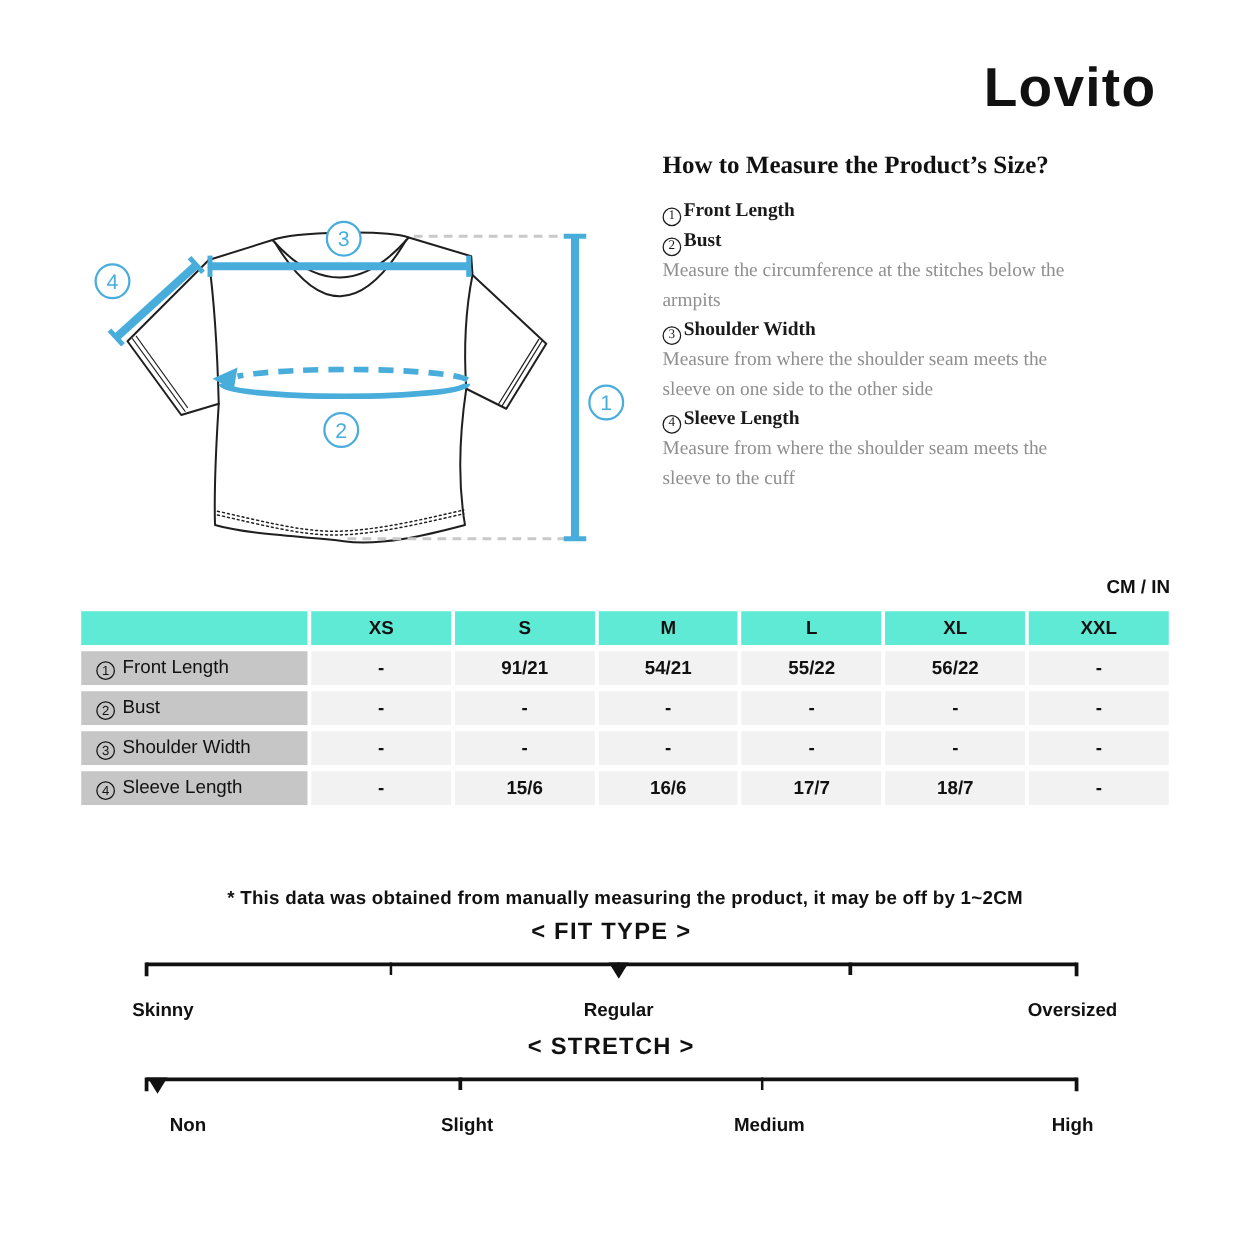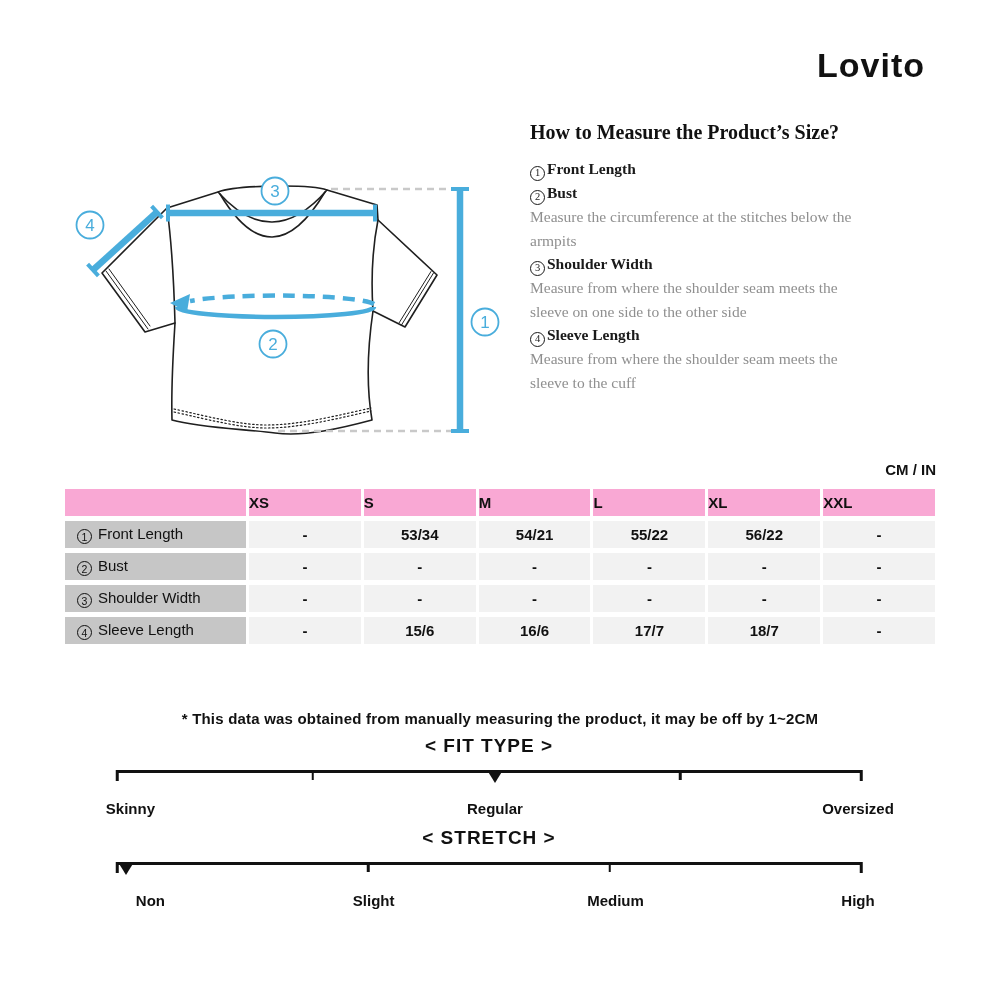--- a/index.html
+++ b/index.html
@@ -17,7 +17,7 @@
   }
   .brand {
     position: absolute; top: 46px; right: 75px;
-    font-size: 34px; font-weight: 700; letter-spacing: 1px;
+    font-size: 44px; font-weight: 700; letter-spacing: 1px;
   }
 
   

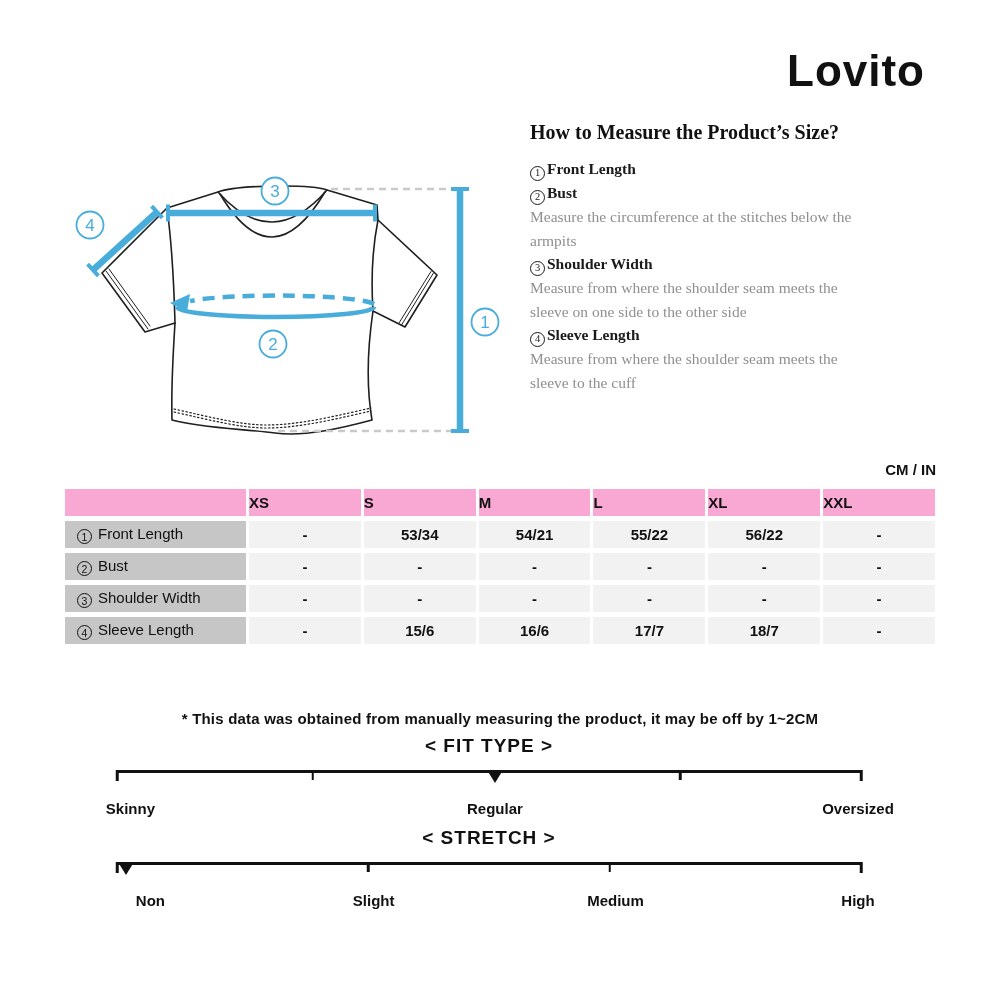--- a/index.html
+++ b/index.html
@@ -41,7 +41,7 @@
     border-collapse: separate; border-spacing: 3px 5px; table-layout: fixed;
   }
   .size-table th, .size-table td { height: 27px; padding: 0; font-size: 15px; vertical-align: middle; }
-  .size-table thead th { background: #f9a8d4; font-weight: 700; text-align: left; }
+  .size-table thead th { background: #5eead4; font-weight: 700; text-align: center; }
   .size-table tbody th {
     background: #c6c6c6; font-weight: 400; text-align: left; padding-left: 12px; white-space: nowrap;
   }

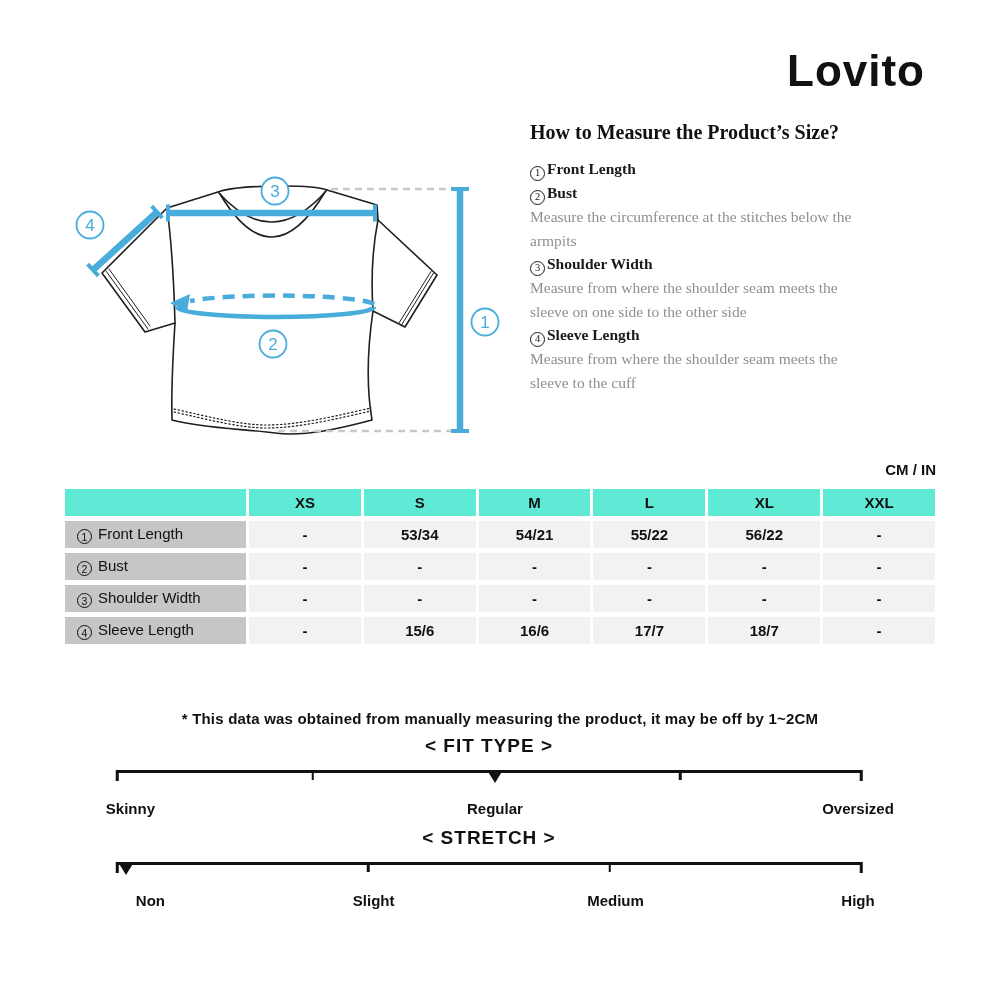--- a/index.html
+++ b/index.html
@@ -210,7 +210,7 @@
         <tr>
           <th><span class="circle-num">1</span><span>Front Length</span></th>
           <td>-</td>
-          <td>53/34</td>
+          <td>91/21</td>
           <td>54/21</td>
           <td>55/22</td>
           <td>56/22</td>

